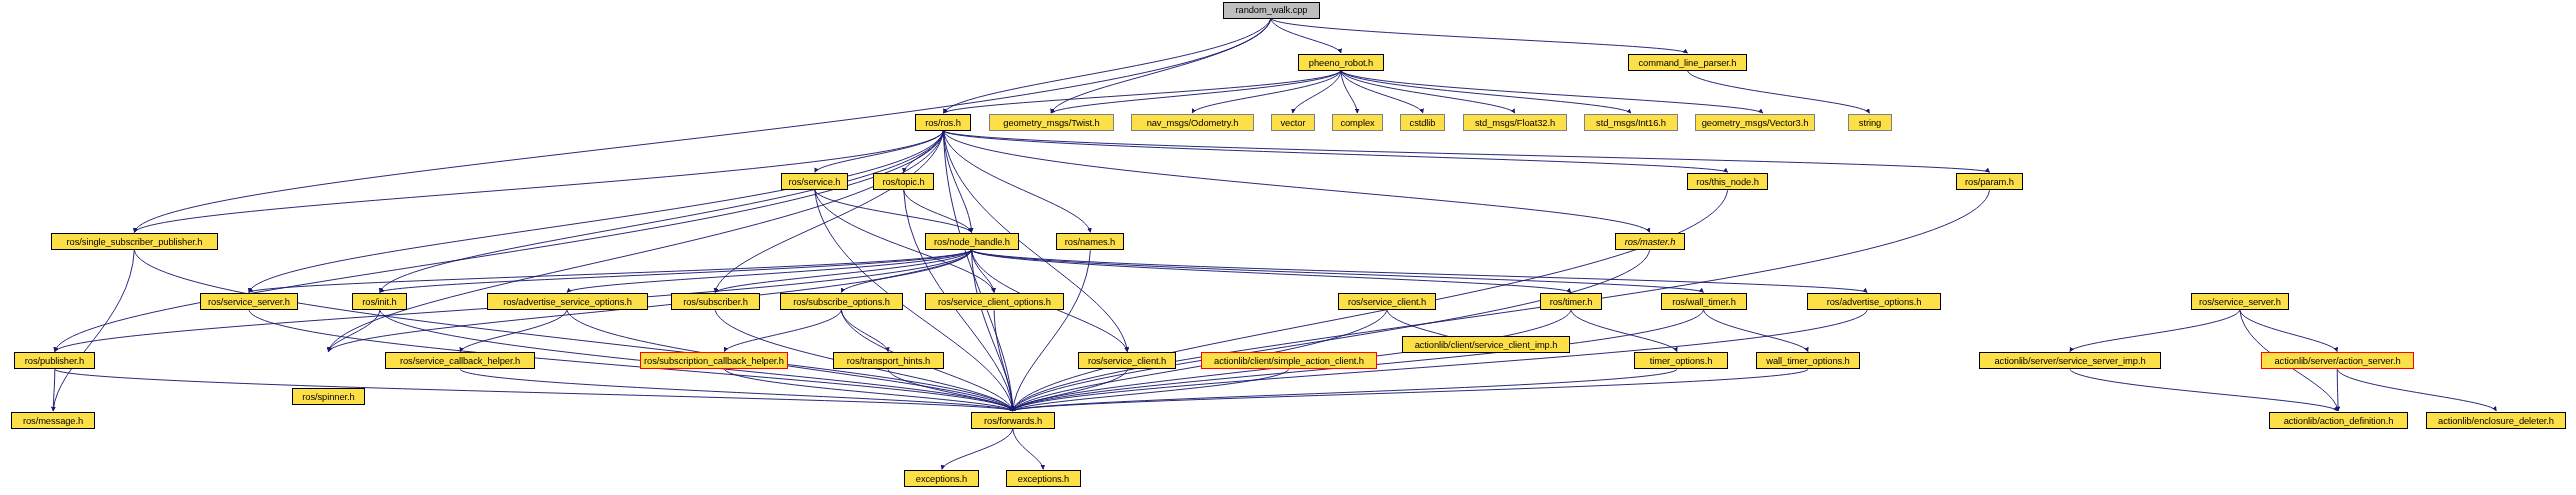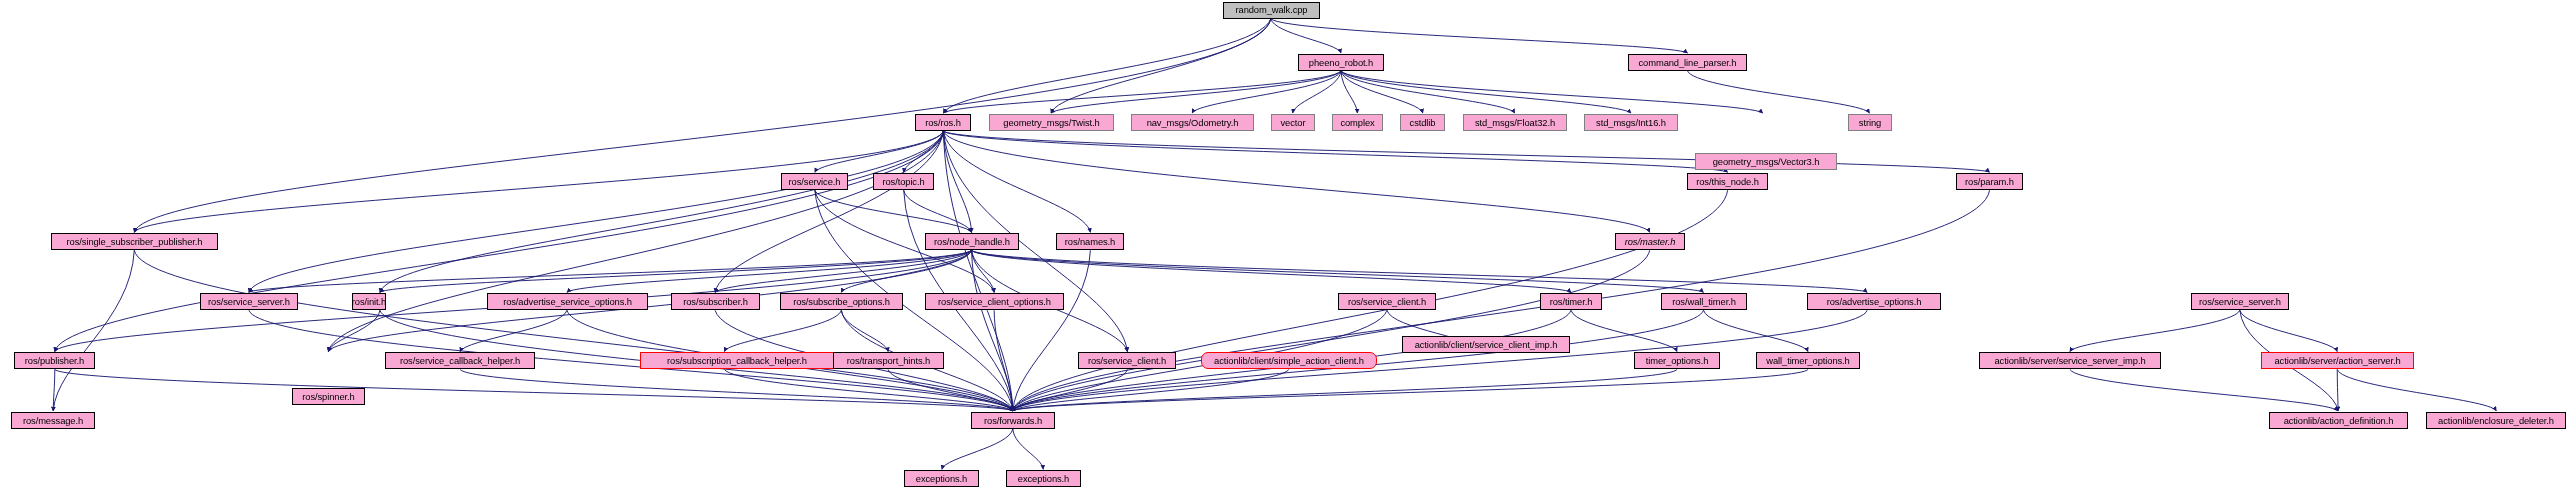--- a/index.html
+++ b/index.html
@@ -26,7 +26,7 @@
     position: absolute;
     box-sizing: border-box;
     border: 0.8px solid #000000;
-    background: #f9a8d4;
+    background: #fde047;
     color: #000000;
     font-size: 9.4px;
     line-height: 1;

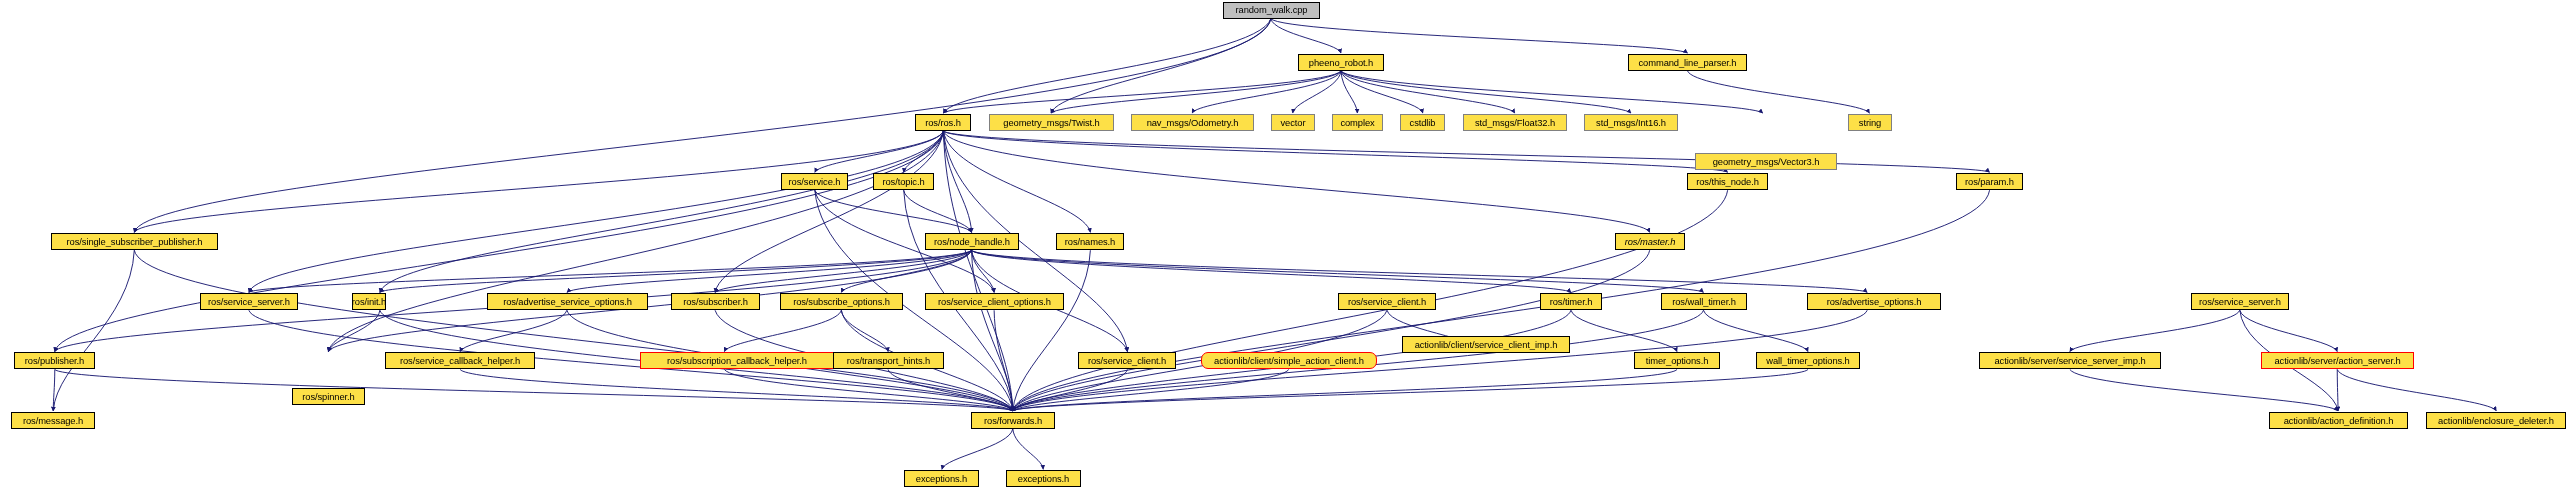--- a/index.html
+++ b/index.html
@@ -162,7 +162,7 @@
       <div class="gnode thin" style="left: 1400px; top: 114px; width: 45px;">cstdlib</div>
       <div class="gnode thin" style="left: 1463px; top: 114px; width: 104px;">std_msgs/Float32.h</div>
       <div class="gnode thin" style="left: 1584px; top: 114px; width: 94px;">std_msgs/Int16.h</div>
-      <div class="gnode thin" style="left: 1695px; top: 114px; width: 142px; margin-top: 39px;">geometry_msgs/Vector3.h</div>
+      <div class="gnode thin" style="left: 1695px; top: 114px; width: 120px;">geometry_msgs/Vector3.h</div>
       <div class="gnode thin" style="left: 1848px; top: 114px; width: 44px;">string</div>
       <div class="gnode" style="left: 781px; top: 173px; width: 67px;">ros/service.h</div>
       <div class="gnode" style="left: 873px; top: 173px; width: 61px;">ros/topic.h</div>

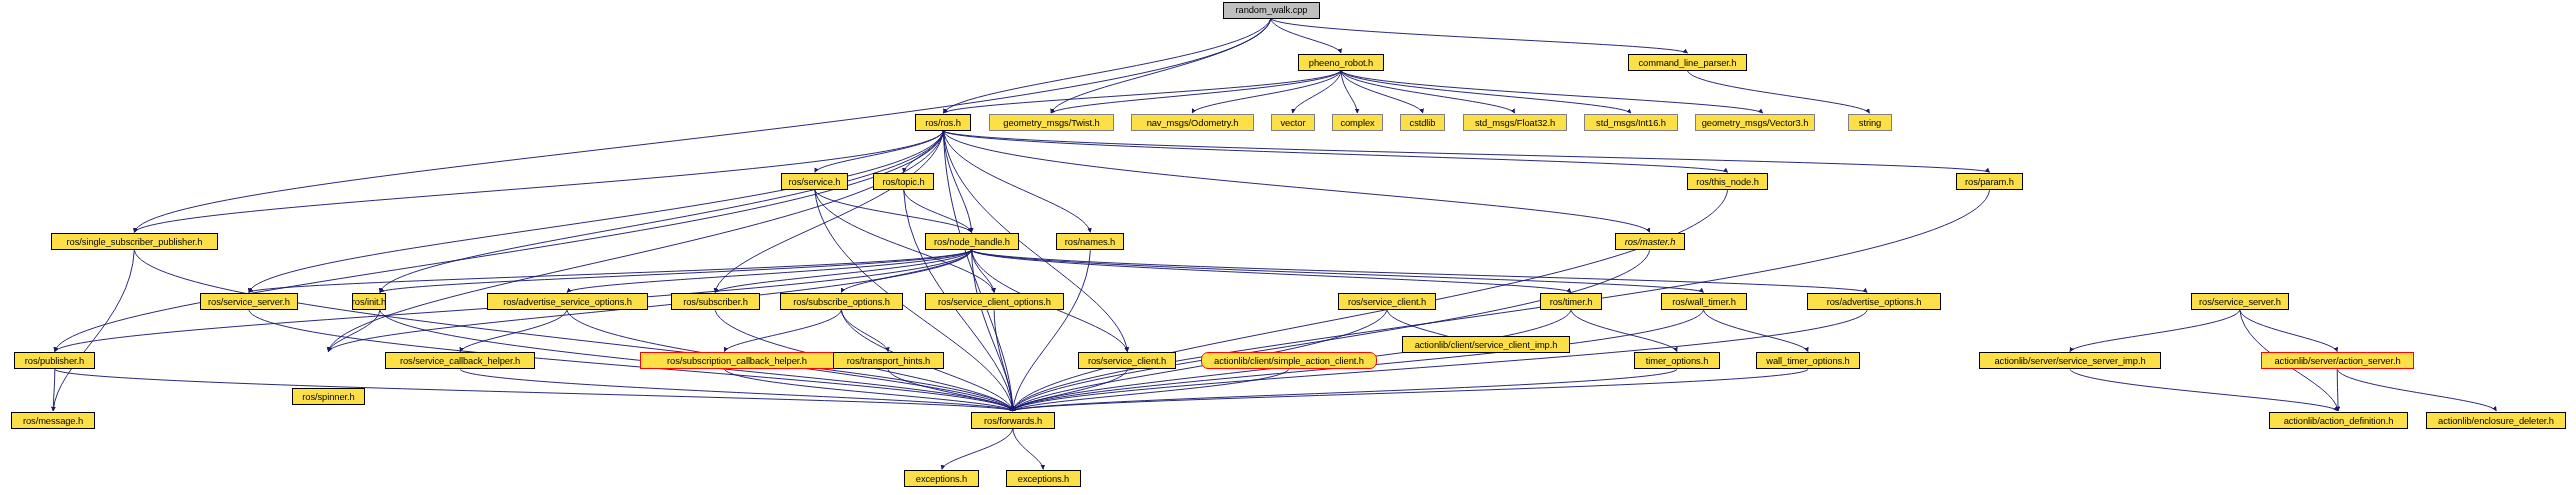--- a/index.html
+++ b/index.html
@@ -173,7 +173,7 @@
       <div class="gnode" style="left: 1056px; top: 233px; width: 68px;">ros/names.h</div>
       <div class="gnode" style="left: 1615px; top: 233px; width: 70px; font-style: italic;">ros/master.h</div>
       <div class="gnode" style="left: 200px; top: 293px; width: 98px;">ros/service_server.h</div>
-      <div class="gnode" style="left: 352px; top: 293px; width: 34px;">ros/init.h</div>
+      <div class="gnode" style="left: 352px; top: 293px; width: 55px;">ros/init.h</div>
       <div class="gnode" style="left: 487px; top: 293px; width: 161px;">ros/advertise_service_options.h</div>
       <div class="gnode" style="left: 671px; top: 293px; width: 89px;">ros/subscriber.h</div>
       <div class="gnode" style="left: 780px; top: 293px; width: 123px;">ros/subscribe_options.h</div>

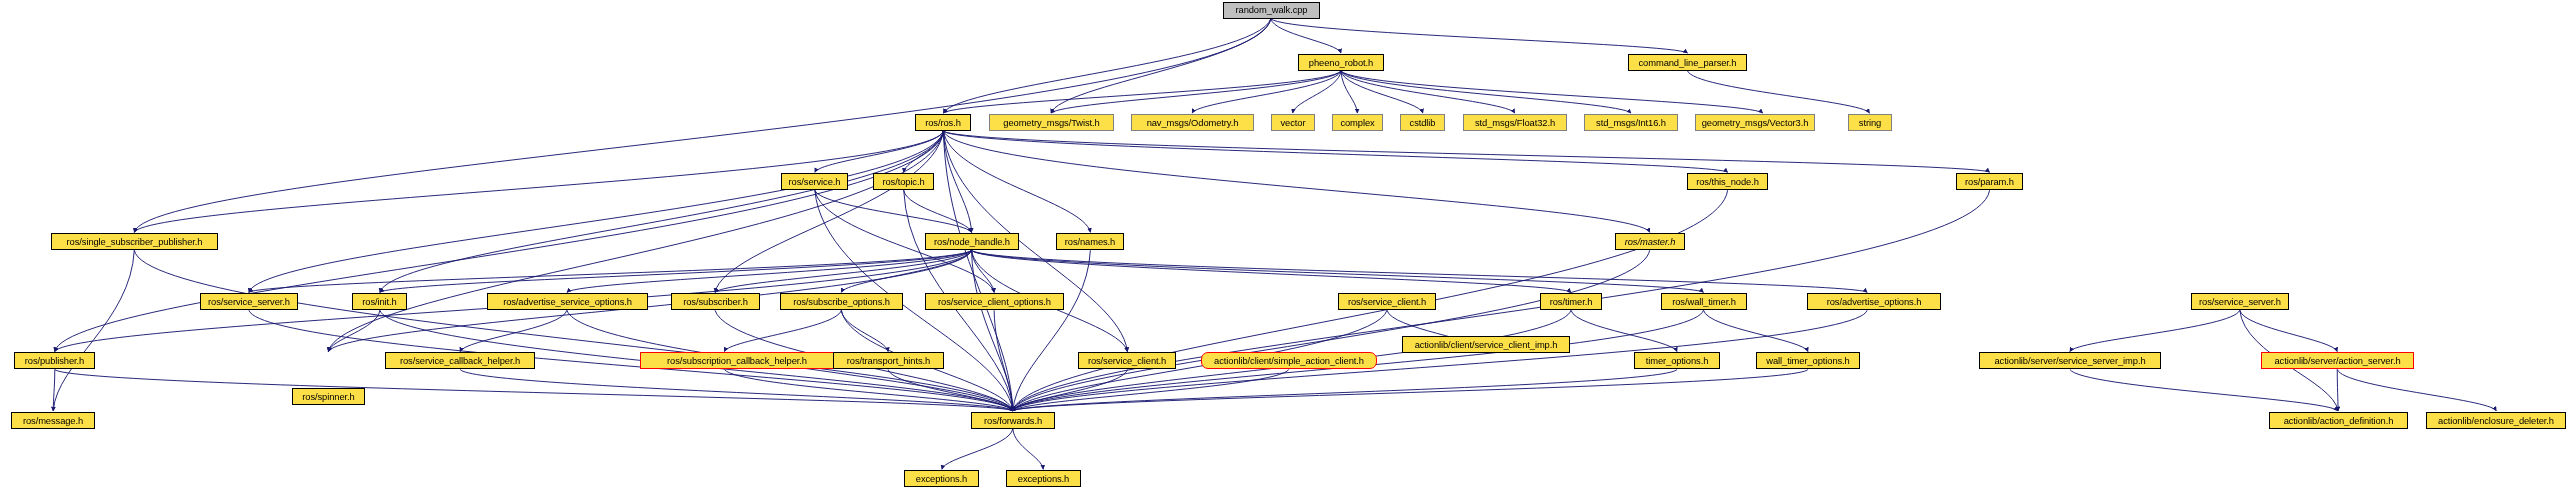--- a/index.html
+++ b/index.html
@@ -186,7 +186,7 @@
       <div class="gnode" style="left: 14px; top: 352px; width: 81px;">ros/publisher.h</div>
       <div class="gnode" style="left: 292px; top: 352px; width: 73px; margin-top: 36px;">ros/spinner.h</div>
       <div class="gnode" style="left: 385px; top: 352px; width: 150px;">ros/service_callback_helper.h</div>
-      <div class="gnode redbox" style="left: 640px; top: 352px; width: 194px;">ros/subscription_callback_helper.h</div>
+      <div class="gnode redbox" style="left: 640px; top: 352px; width: 148px;">ros/subscription_callback_helper.h</div>
       <div class="gnode" style="left: 833px; top: 352px; width: 111px;">ros/transport_hints.h</div>
       <div class="gnode" style="left: 1078px; top: 352px; width: 98px;">ros/service_client.h</div>
       <div class="gnode redbox" style="left: 1201px; top: 352px; width: 176px; border-radius: 7px;">actionlib/client/simple_action_client.h</div>

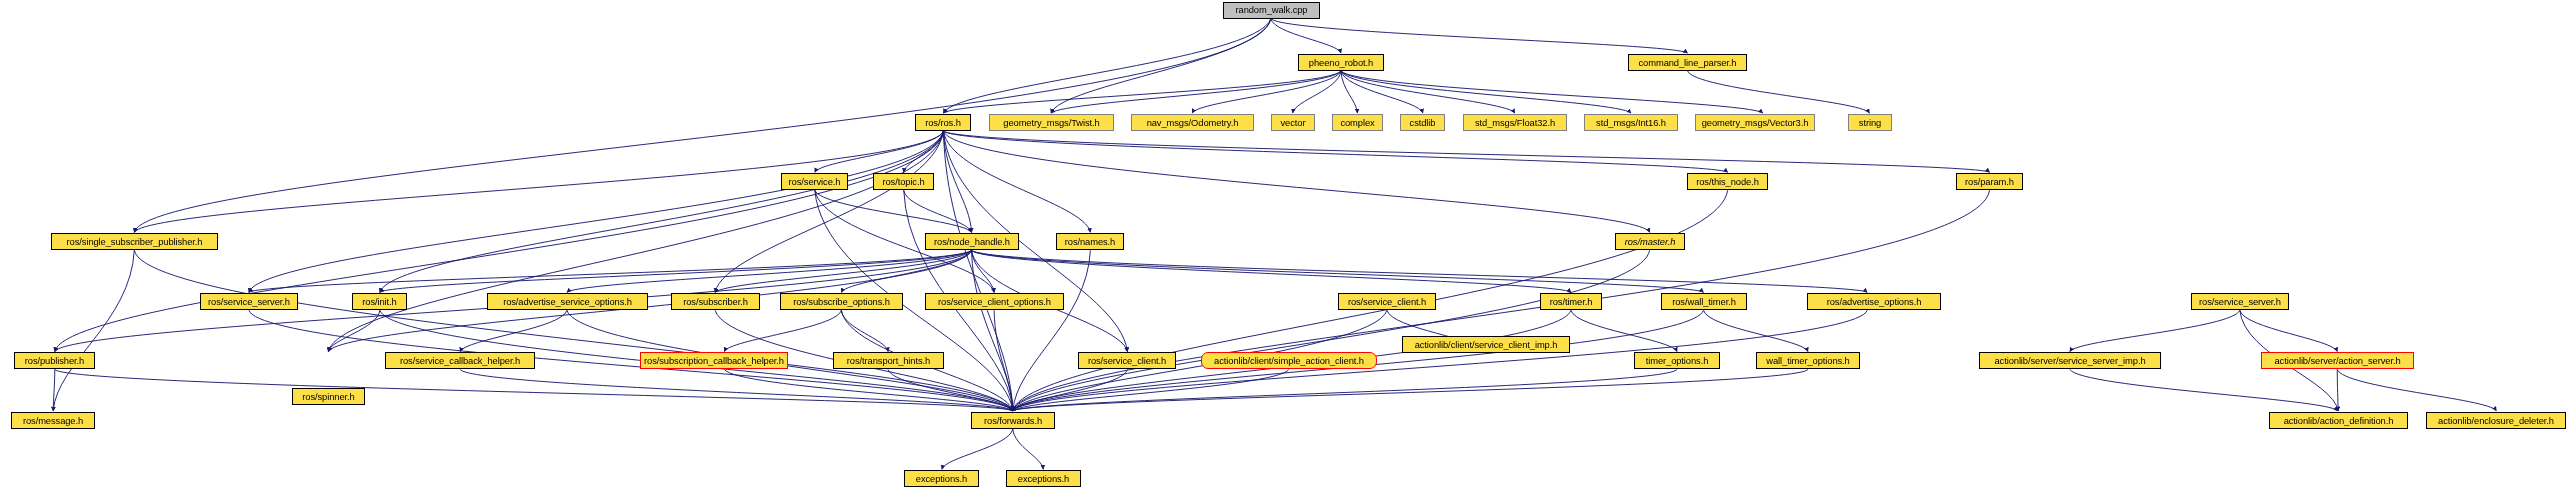--- a/index.html
+++ b/index.html
@@ -189,7 +189,7 @@
       <div class="gnode redbox" style="left: 640px; top: 352px; width: 148px;">ros/subscription_callback_helper.h</div>
       <div class="gnode" style="left: 833px; top: 352px; width: 111px;">ros/transport_hints.h</div>
       <div class="gnode" style="left: 1078px; top: 352px; width: 98px;">ros/service_client.h</div>
-      <div class="gnode redbox" style="left: 1201px; top: 352px; width: 176px; border-radius: 7px;">actionlib/client/simple_action_client.h</div>
+      <div class="gnode redbox" style="left: 1201px; top: 352px; width: 176px;">actionlib/client/simple_action_client.h</div>
       <div class="gnode" style="left: 1402px; top: 336px; width: 168px;">actionlib/client/service_client_imp.h</div>
       <div class="gnode" style="left: 1634px; top: 352px; width: 86px;">timer_options.h</div>
       <div class="gnode" style="left: 1756px; top: 352px; width: 104px;">wall_timer_options.h</div>

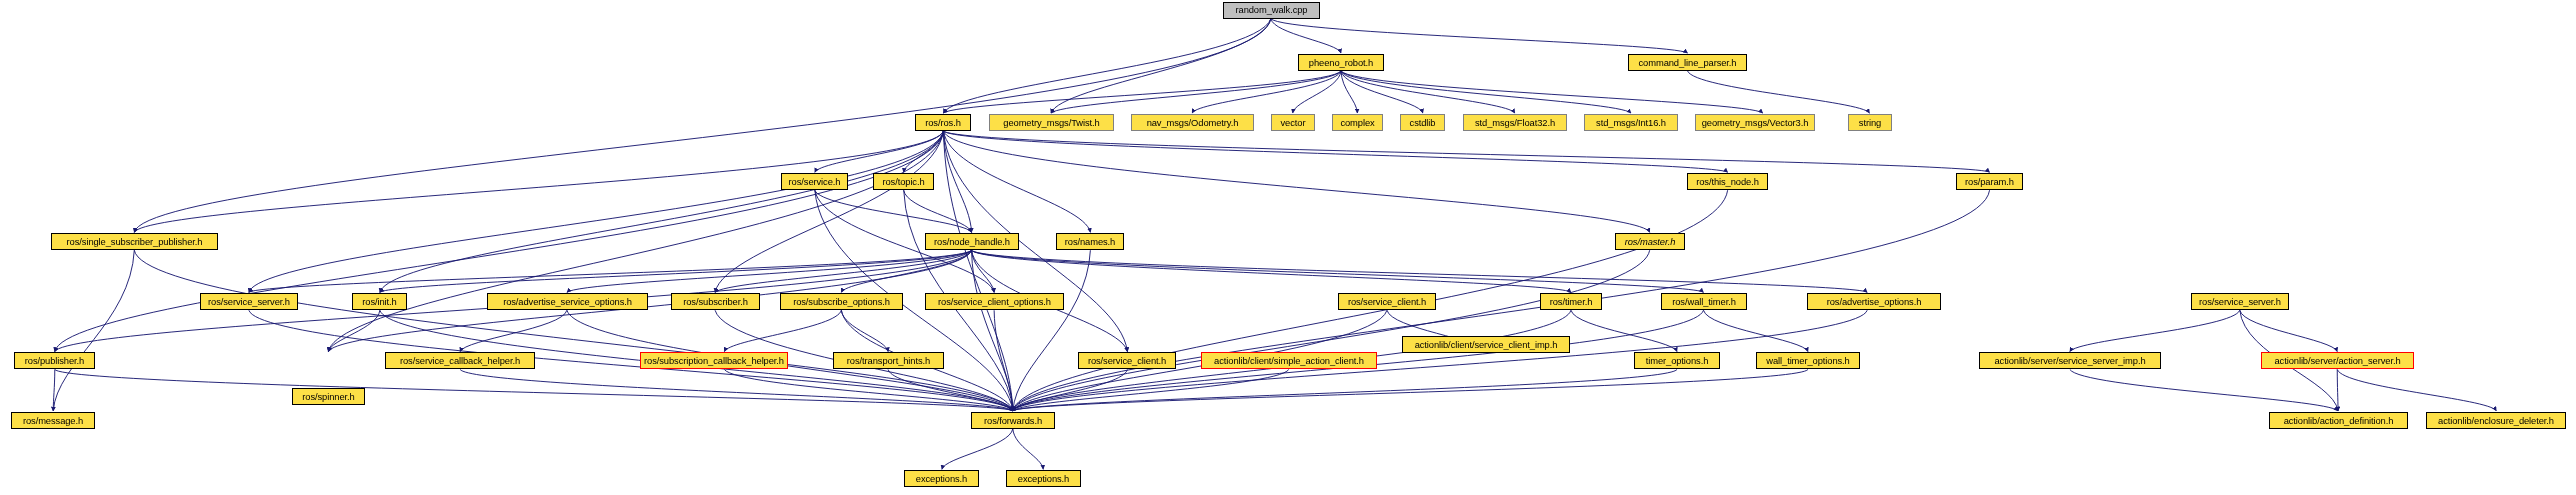--- a/index.html
+++ b/index.html
@@ -191,7 +191,7 @@
       <div class="gnode" style="left: 1078px; top: 352px; width: 98px;">ros/service_client.h</div>
       <div class="gnode redbox" style="left: 1201px; top: 352px; width: 176px;">actionlib/client/simple_action_client.h</div>
       <div class="gnode" style="left: 1402px; top: 336px; width: 168px;">actionlib/client/service_client_imp.h</div>
-      <div class="gnode" style="left: 1634px; top: 352px; width: 86px;">timer_options.h</div>
+      <div class="gnode" style="left: 1634px; top: 352px; width: 94px;">timer_options.h</div>
       <div class="gnode" style="left: 1756px; top: 352px; width: 104px;">wall_timer_options.h</div>
       <div class="gnode" style="left: 1979px; top: 352px; width: 182px;">actionlib/server/service_server_imp.h</div>
       <div class="gnode redbox" style="left: 2261px; top: 352px; width: 153px;">actionlib/server/action_server.h</div>

